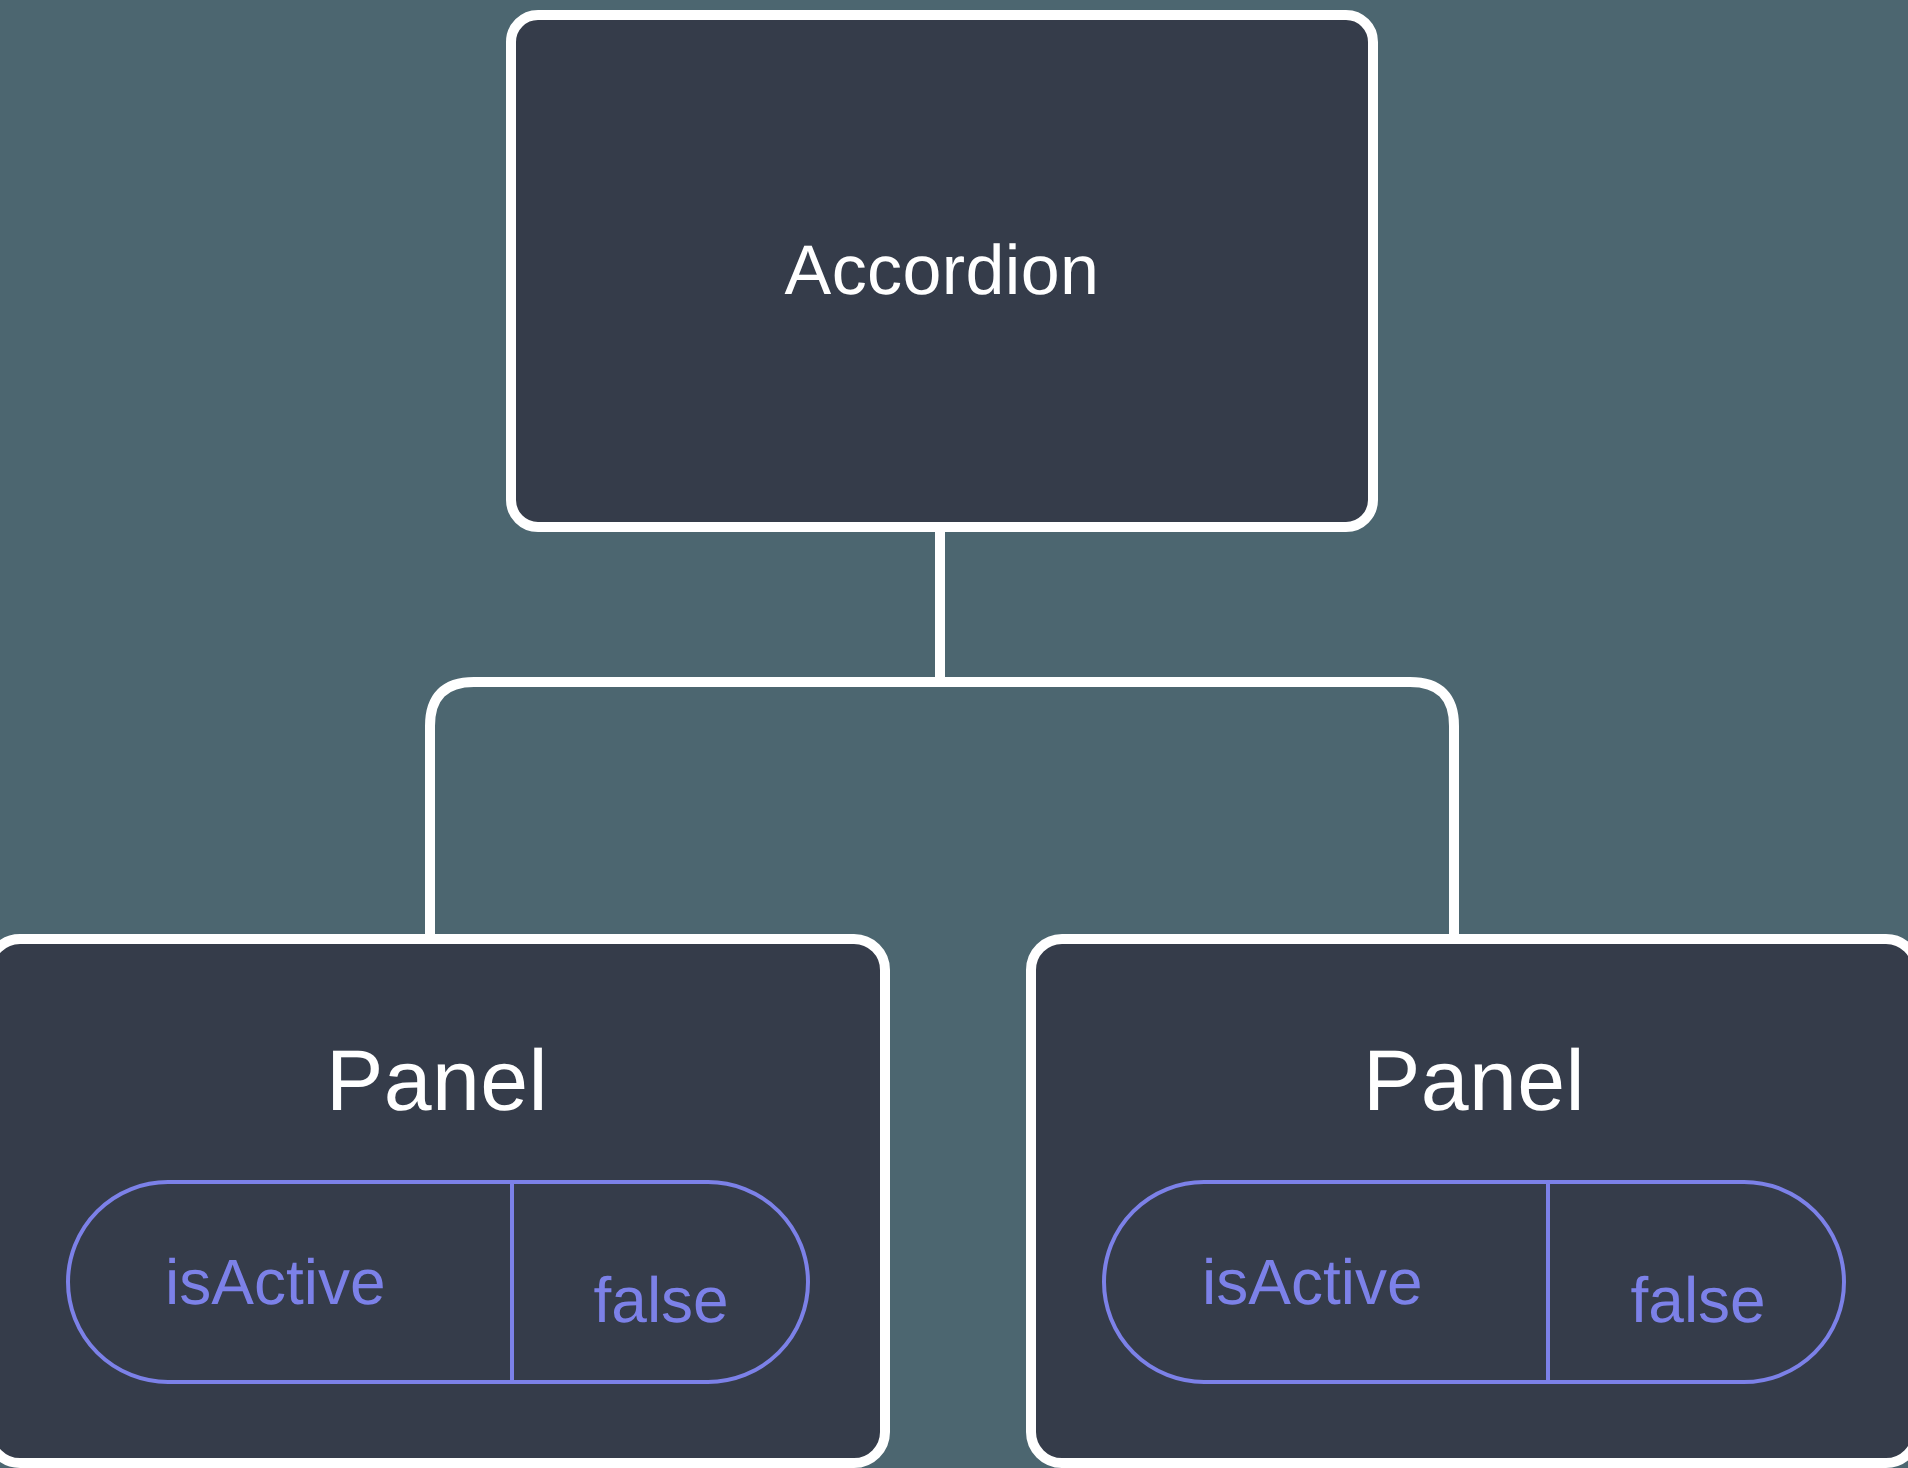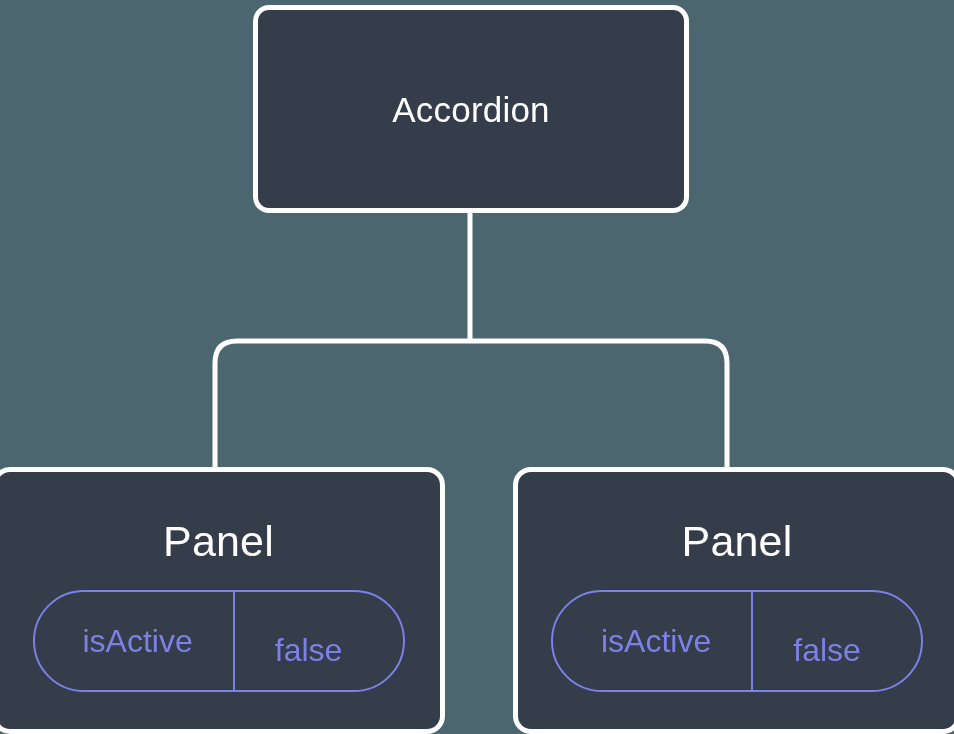--- a/index.html
+++ b/index.html
@@ -61,7 +61,7 @@
     left: 253px;
     top: 5px;
     width: 436px;
-    height: 208px;
+    height: 261px;
   }
 
   

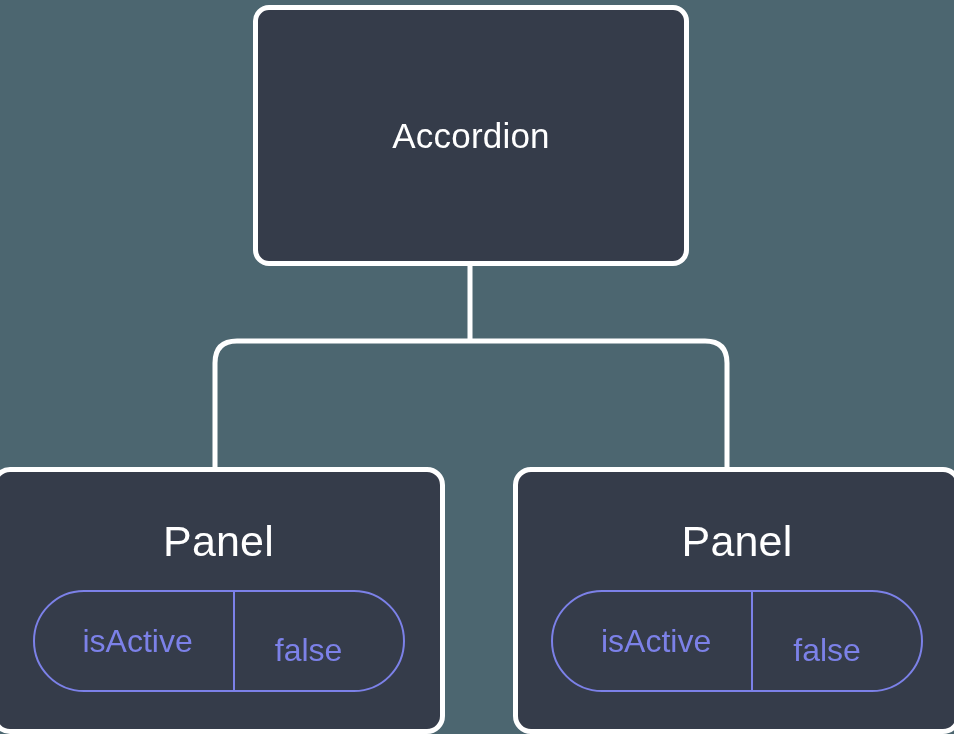--- a/index.html
+++ b/index.html
@@ -96,6 +96,7 @@
     border-radius: 999px;
     height: 102px;
     overflow: hidden;
+    gap: 22px;
   }
 
   .badge-key,

